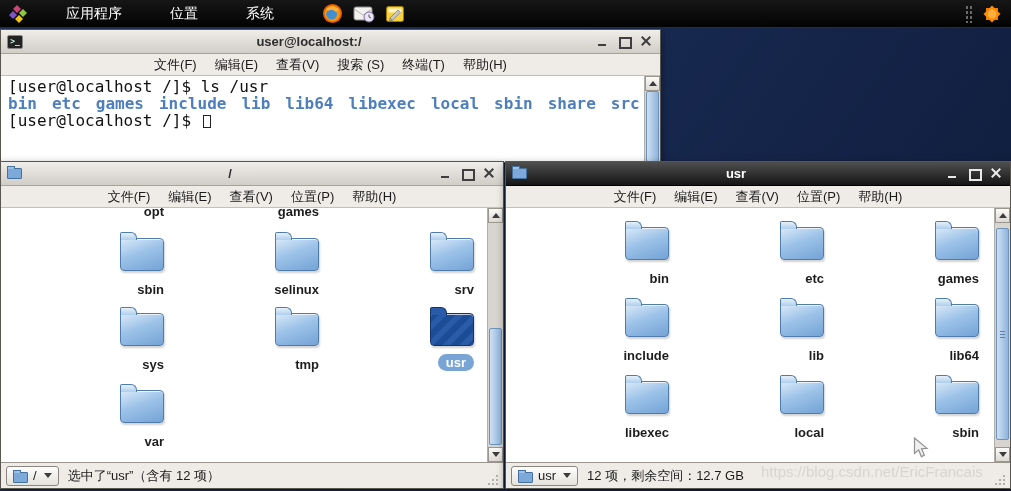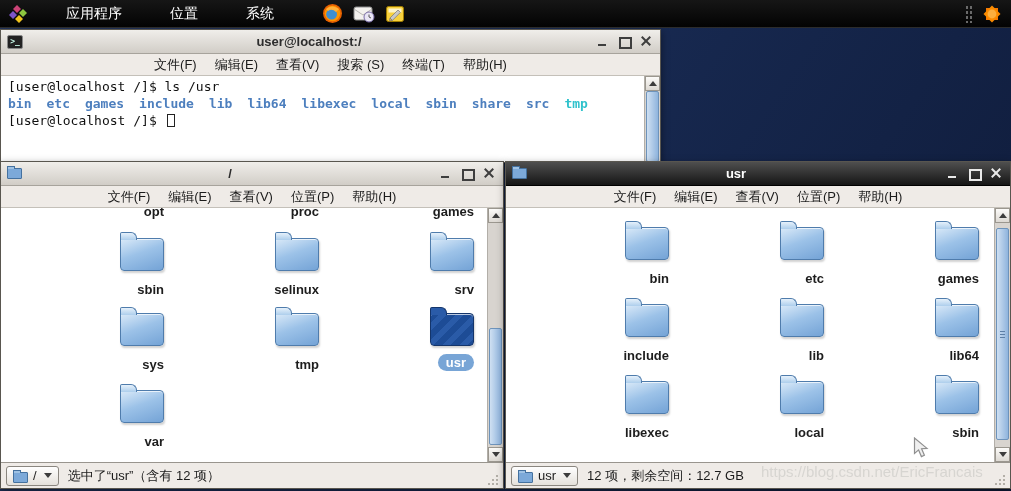--- a/index.html
+++ b/index.html
@@ -51,7 +51,7 @@
   .term-icon{ width:16px; height:14px; background:#222; border:1px solid #888; border-radius:2px;
               color:#cfe; font:bold 8px "DejaVu Sans Mono",monospace; line-height:12px; text-align:center;}
   .term-content{ position:relative; height:86px; background:#fff; overflow:hidden;}
-  .term-text{ padding:2px 0 0 7px; font-family:"DejaVu Sans Mono",monospace; font-size:13px;
+  .term-text{ padding:2px 0 0 7px; font-family:"DejaVu Sans Mono",monospace; font-size:16px;
               line-height:17px; color:#101010; white-space:nowrap;}
   .dirblue{ color:#4d7fbe; font-weight:bold; margin-right:15px;}
   .dircyan{ color:#2fc2cc; font-weight:bold;}

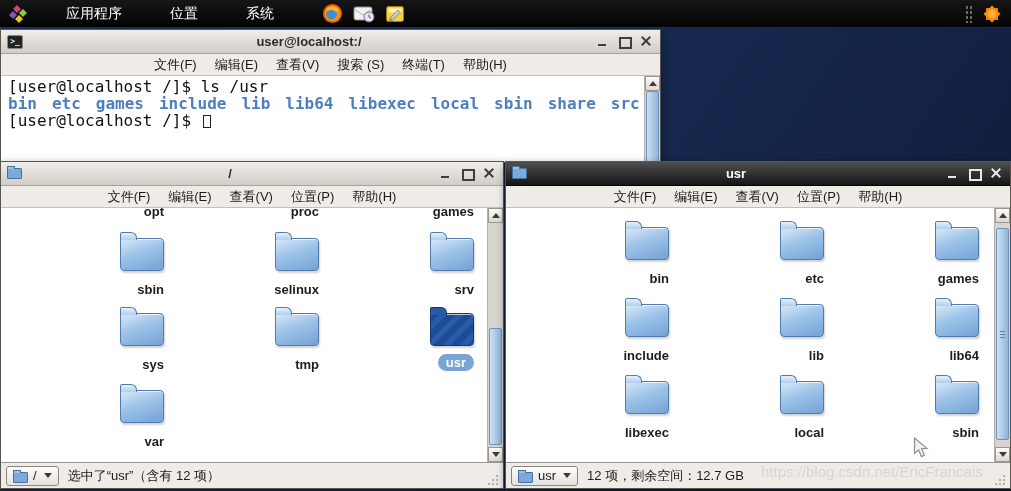--- a/index.html
+++ b/index.html
@@ -225,9 +225,6 @@
           <div class="flabel">opt</div>
         </div>
       <div class="cell">
-          <div class="flabel">proc</div>
-        </div>
-      <div class="cell">
           <div class="flabel">games</div>
         </div>
     </div>

